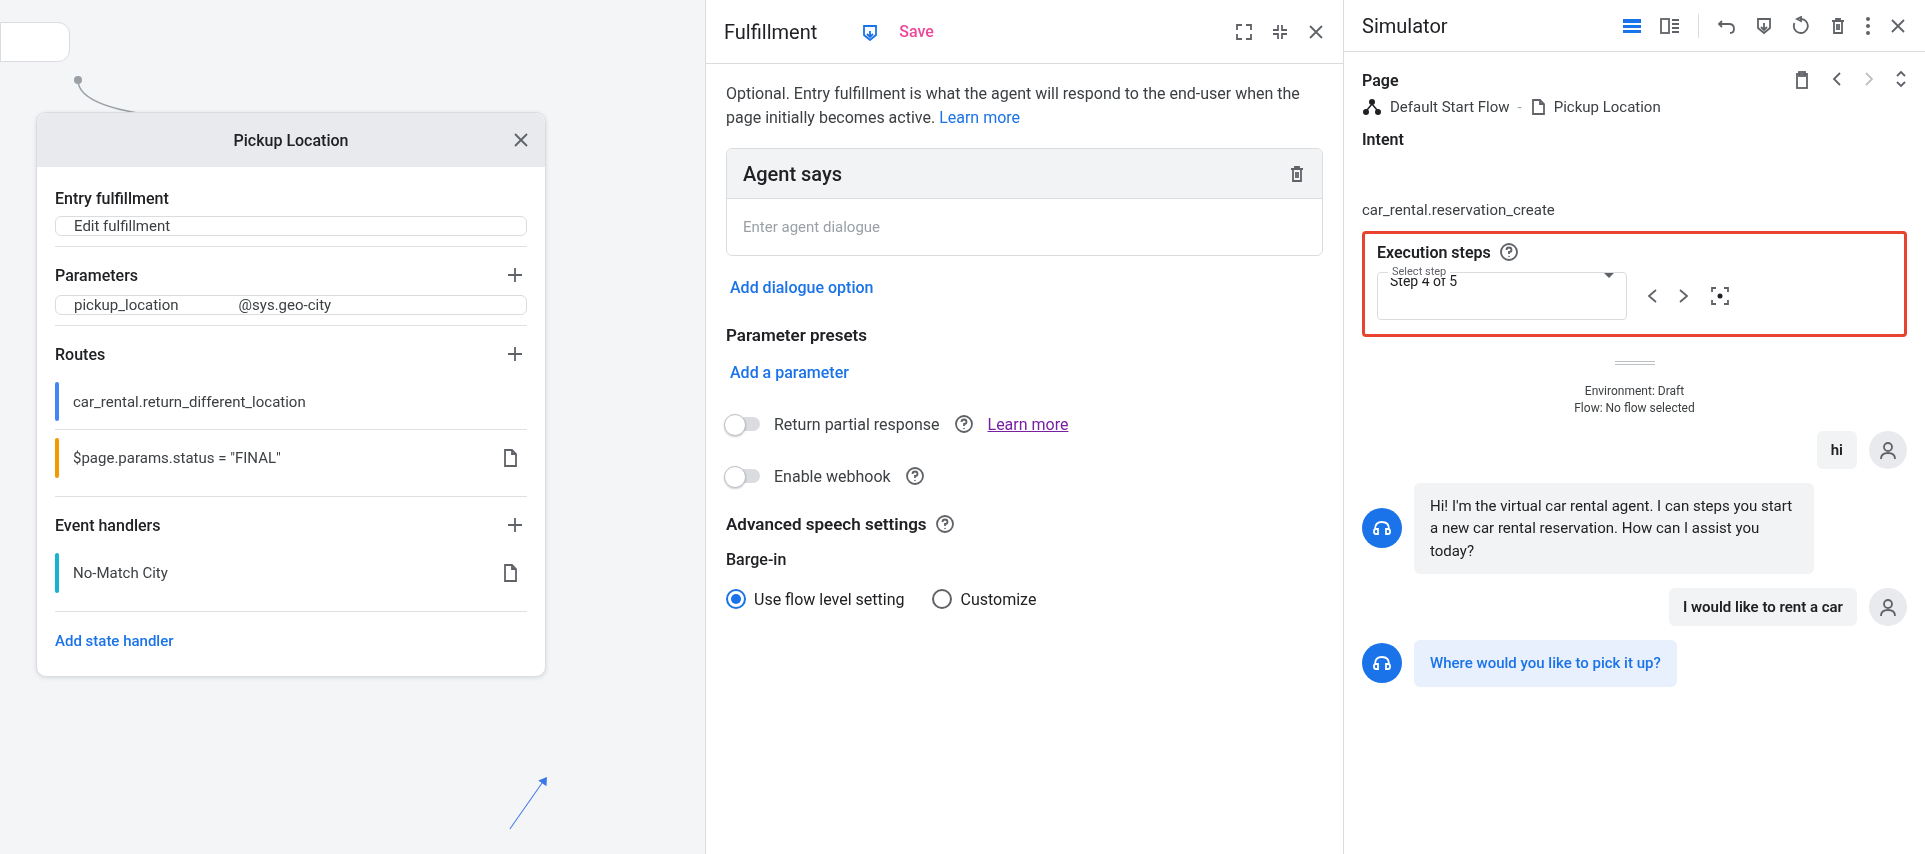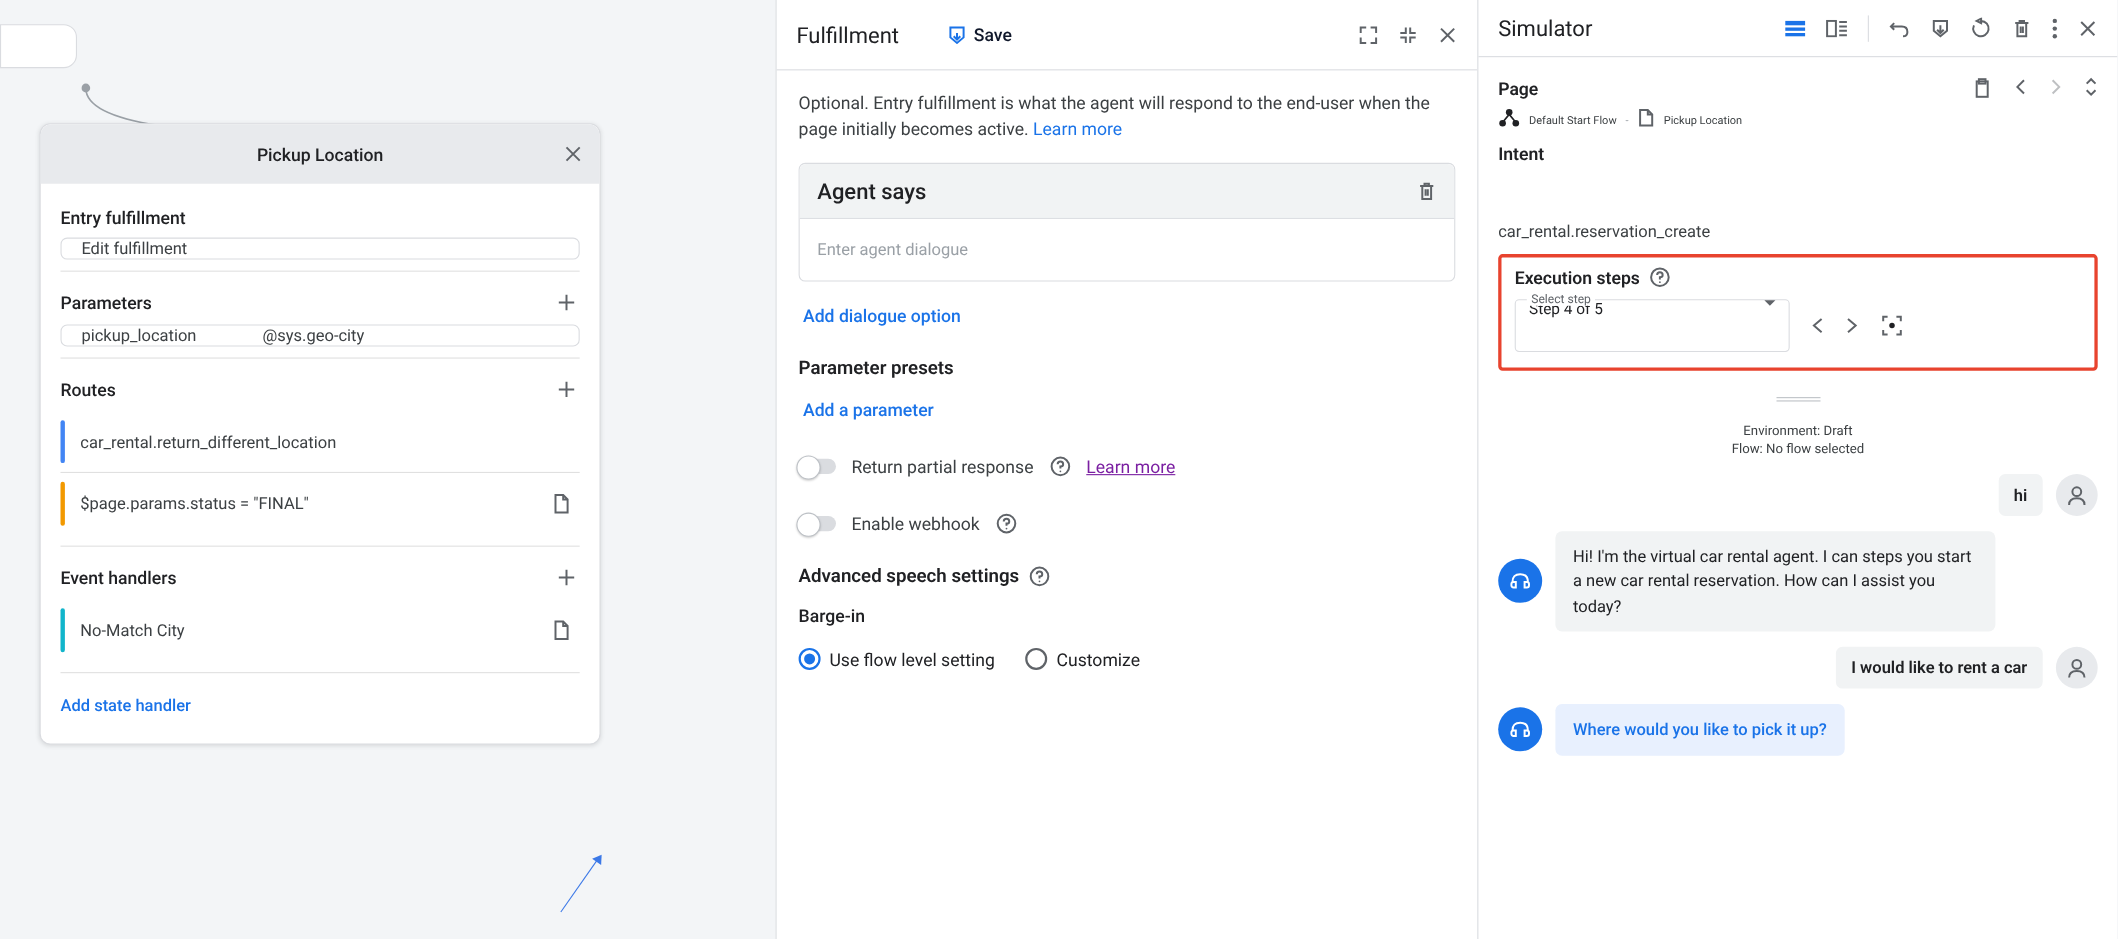--- a/index.html
+++ b/index.html
@@ -137,7 +137,7 @@
     gap: 14px;
   }
   .panel-mid .top .title { font-size:20px; font-weight:400; }
-  .panel-mid .top .save { display:flex; gap:6px; color:#0f172a; font-size:16px; font-weight:500; cursor:pointer; margin-left:30px;}
+  .panel-mid .top .save { display:flex; align-items:center; gap:20px; color:#ec4899; font-size:16px; font-weight:500; cursor:pointer; margin-left:30px;}
   .panel-mid .top .right-ics { margin-left:auto; display:flex; gap:18px; align-items:center; }
 
   .mid-scroll { padding: 18px 20px; overflow:auto; }

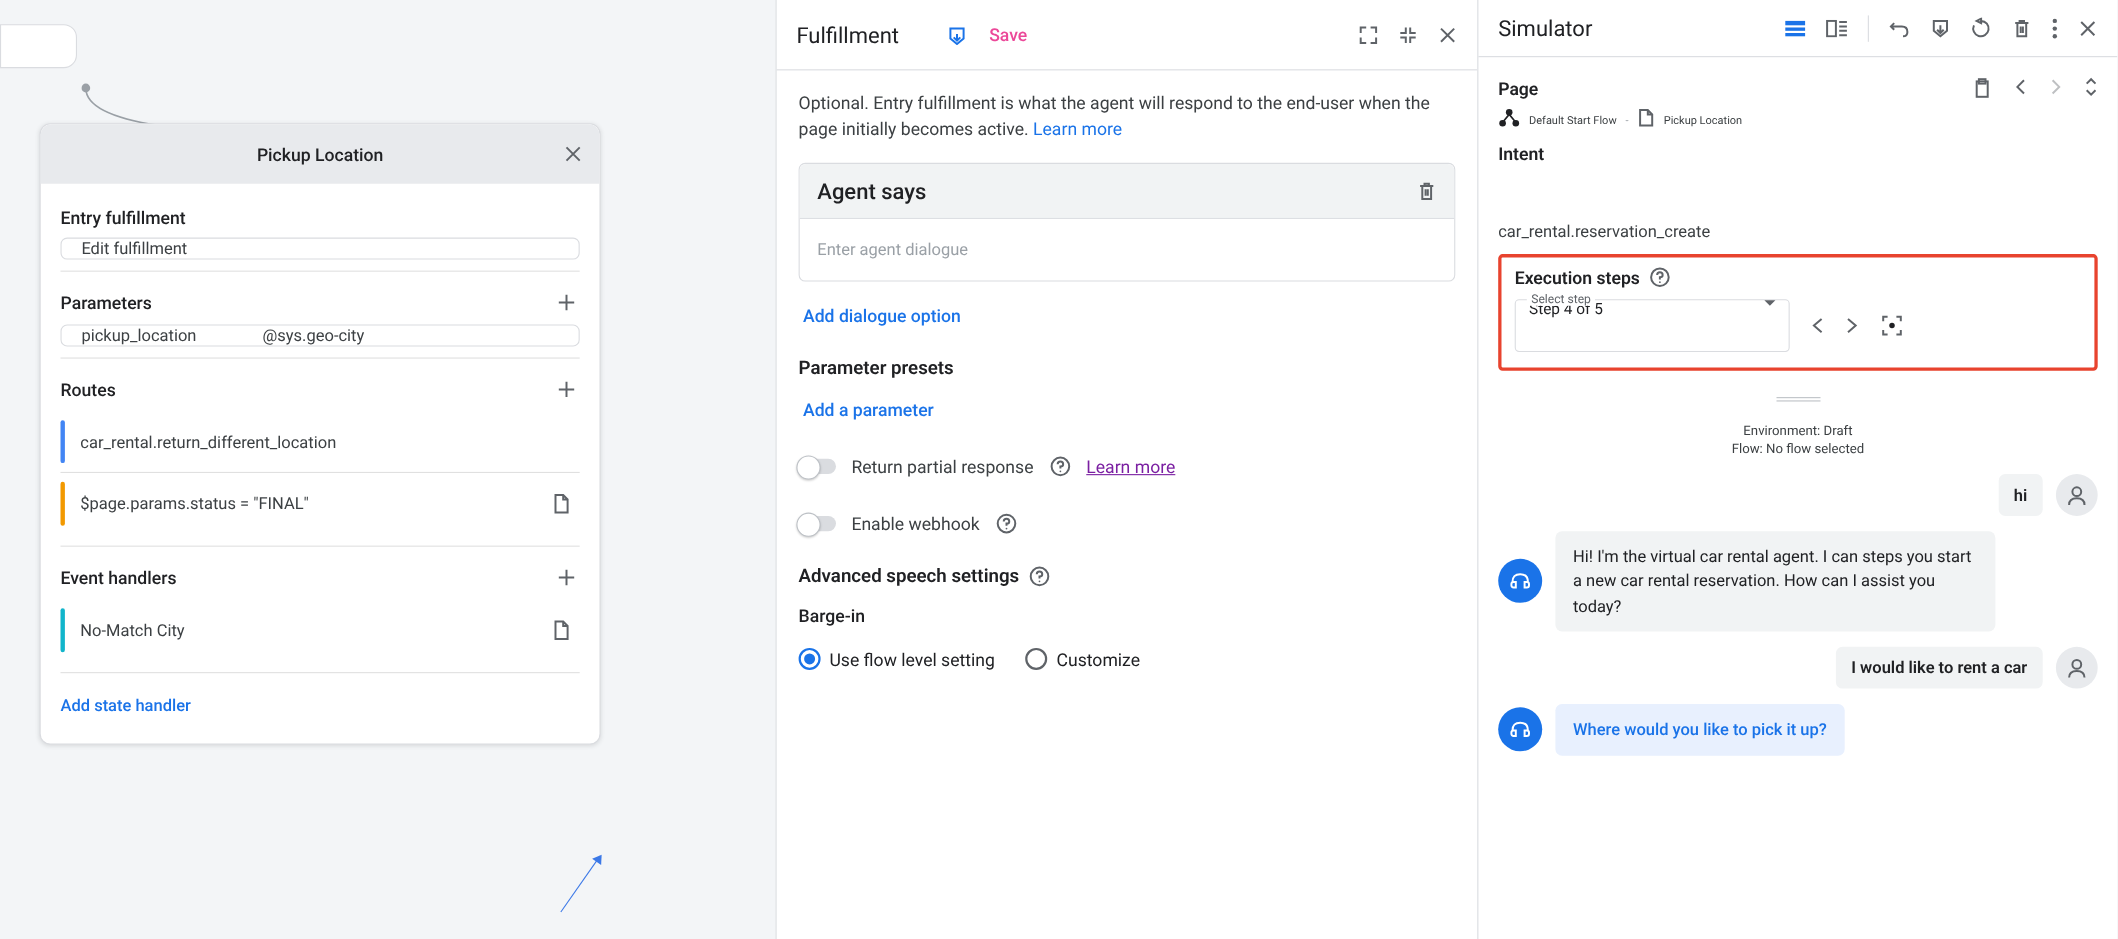--- a/index.html
+++ b/index.html
@@ -196,7 +196,7 @@
 
   .lbl-row { display:flex; align-items:center; font-size:16px; font-weight:600; padding:4px 0 8px;}
   .lbl-row .r { margin-left:auto; display:flex; gap:20px; }
-  .crumb { display:flex; align-items:flex-end; gap:8px; font-size:10px; color:#3c4043; padding-bottom:14px;}
+  .crumb { display:flex; align-items:flex-end; gap:8px; font-size:15px; color:#3c4043; padding-bottom:14px;}
   .dash { color:#9aa0a6; }
   .intent-val { font-size:15px; color:#3c4043; padding-bottom:10px;margin-top:44px; }
 

